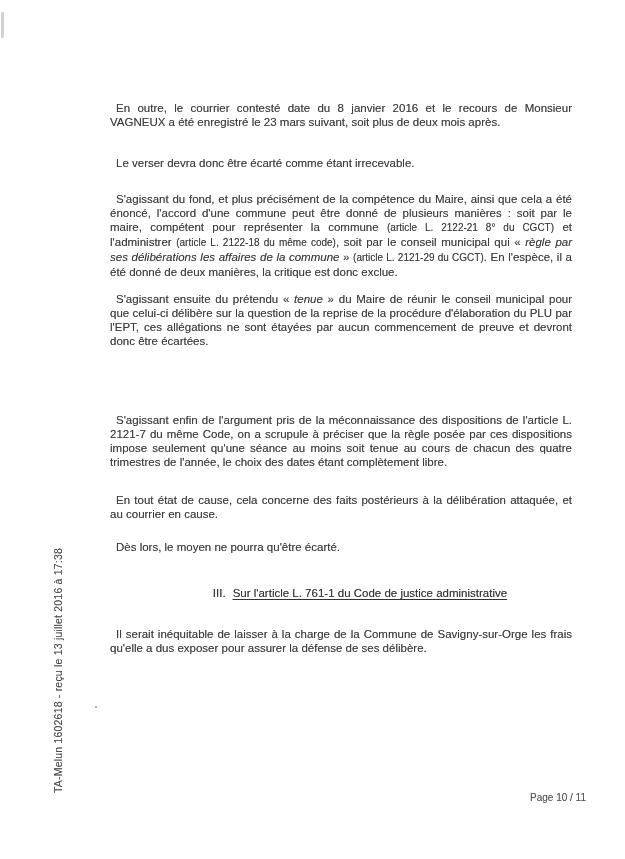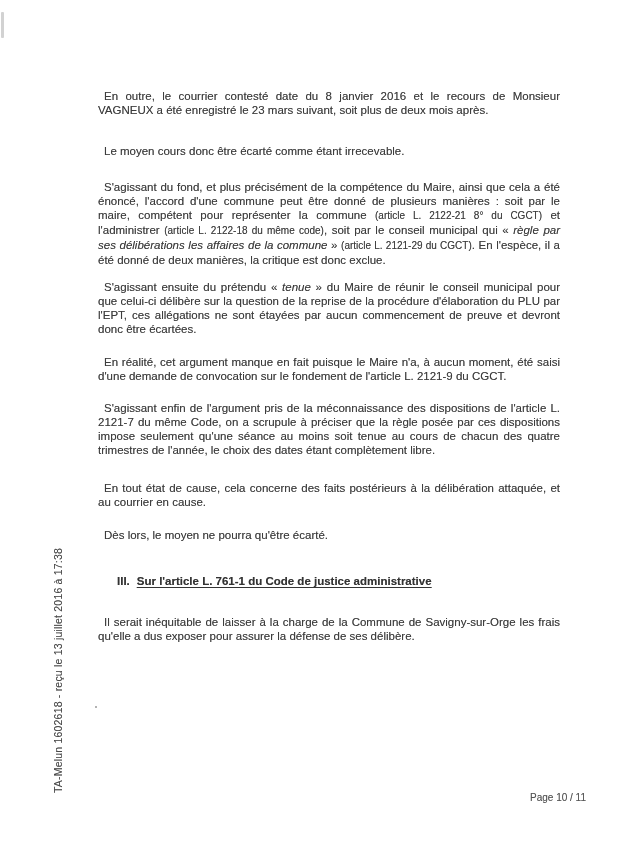--- a/index.html
+++ b/index.html
@@ -24,7 +24,7 @@
     position: absolute;
     left: 98px;
     width: 462px;
-    margin: 0;
+    margin: 12px;
     font-size: 11.5px;
     line-height: 14px;
     text-align: justify;

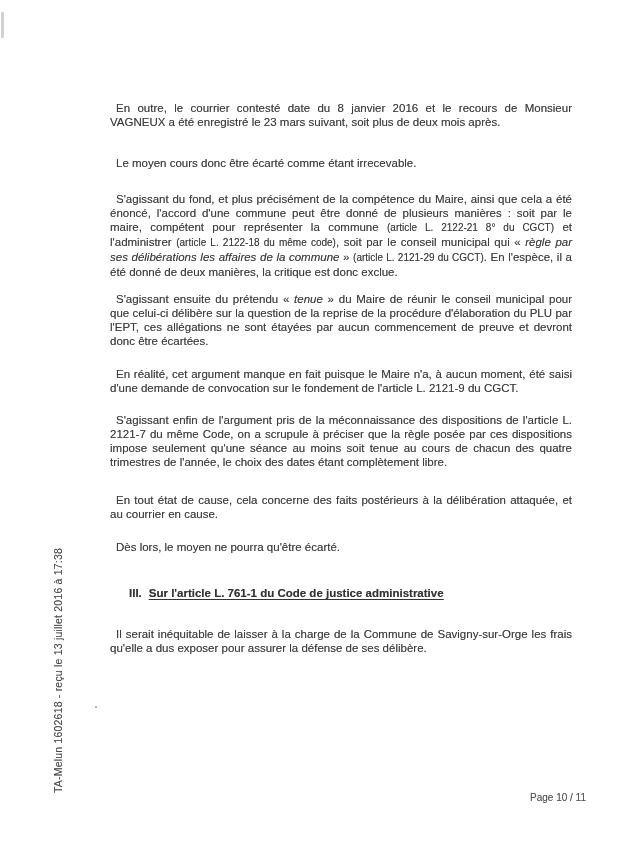--- a/index.html
+++ b/index.html
@@ -83,7 +83,7 @@
 
   <p class="para" style="top:89px"><span>En outre, le courrier contesté date du 8 janvier 2016 et le recours de Monsieur VAGNEUX a été enregistré le 23 mars suivant, soit plus de deux mois après.</span></p>
 
-  <p class="para" style="top:144px"><span>Le moyen cours donc être écarté comme étant irrecevable.</span></p>
+  <p class="para" style="top:144px"><span>Le verser devra donc être écarté comme étant irrecevable.</span></p>
 
   <p class="para" style="top:180px"><span>S'agissant du fond, et plus précisément de la compétence du Maire, ainsi que cela a été énoncé, l'accord d'une commune peut être donné de plusieurs manières : soit par le maire, compétent pour représenter la commune </span><span class="small">(article L. 2122-21 8° du CGCT)</span><span> et l'administrer </span><span class="small">(article L. 2122-18 du même code)</span><span>, soit par le conseil municipal qui « </span><span class="italic">règle par ses délibérations les affaires de la commune</span><span> » </span><span class="small">(article L. 2121-29 du CGCT)</span><span>. En l'espèce, il a été donné de deux manières, la critique est donc exclue.</span></p>
 

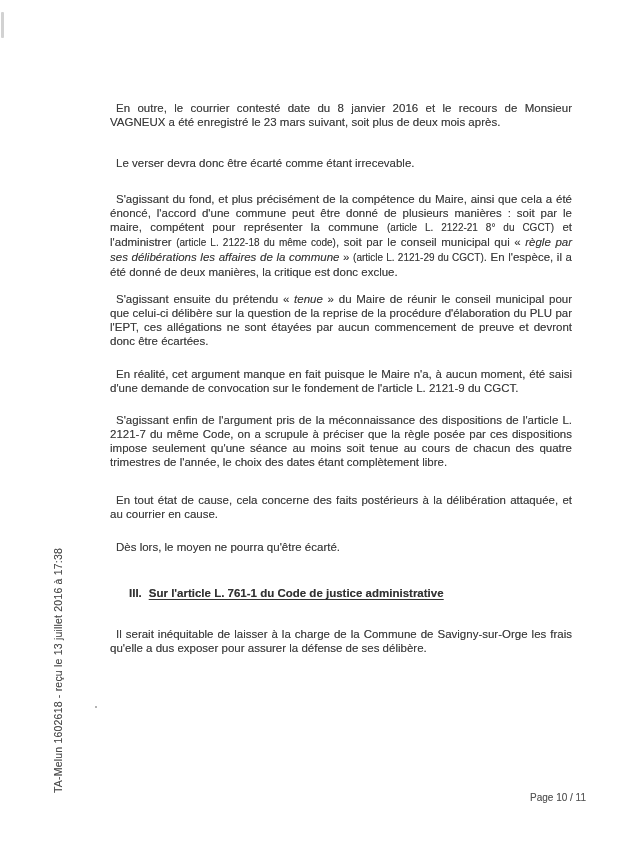--- a/index.html
+++ b/index.html
@@ -89,7 +89,6 @@
 
   <p class="para" style="top:280px"><span>S'agissant ensuite du prétendu « </span><span class="italic">tenue</span><span> » du Maire de réunir le conseil municipal pour que celui-ci délibère sur la question de la reprise de la procédure d'élaboration du PLU par l'EPT, ces allégations ne sont étayées par aucun commencement de preuve et devront donc être écartées.</span></p>
 
-  <p class="para" style="top:355px"><span>En réalité, cet argument manque en fait puisque le Maire n'a, à aucun moment, été saisi d'une demande de convocation sur le fondement de l'article L. 2121-9 du CGCT.</span></p>
 
   <p class="para" style="top:401px"><span>S'agissant enfin de l'argument pris de la méconnaissance des dispositions de l'article L. 2121-7 du même Code, on a scrupule à préciser que la règle posée par ces dispositions impose seulement qu'une séance au moins soit tenue au cours de chacun des quatre trimestres de l'année, le choix des dates étant complètement libre.</span></p>
 

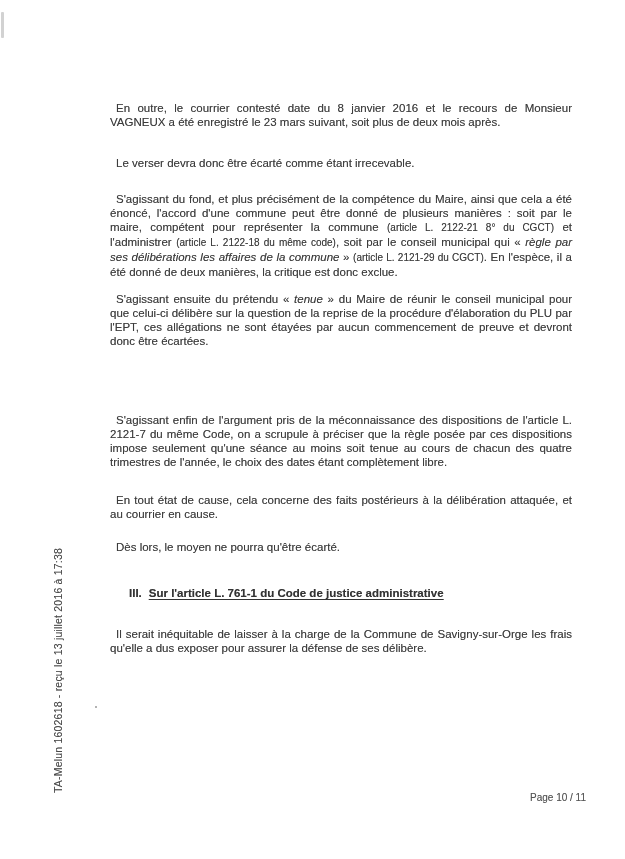--- a/index.html
+++ b/index.html
@@ -35,8 +35,8 @@
   .para .small { font-size: 10px; }
   .para .italic { font-style: italic; }
   .heading {
-    font-weight: bold;
-    text-align: left;
+    font-weight: normal;
+    text-align: center;
     text-indent: 0;
     padding-left: 19px;
     color: #333333;

